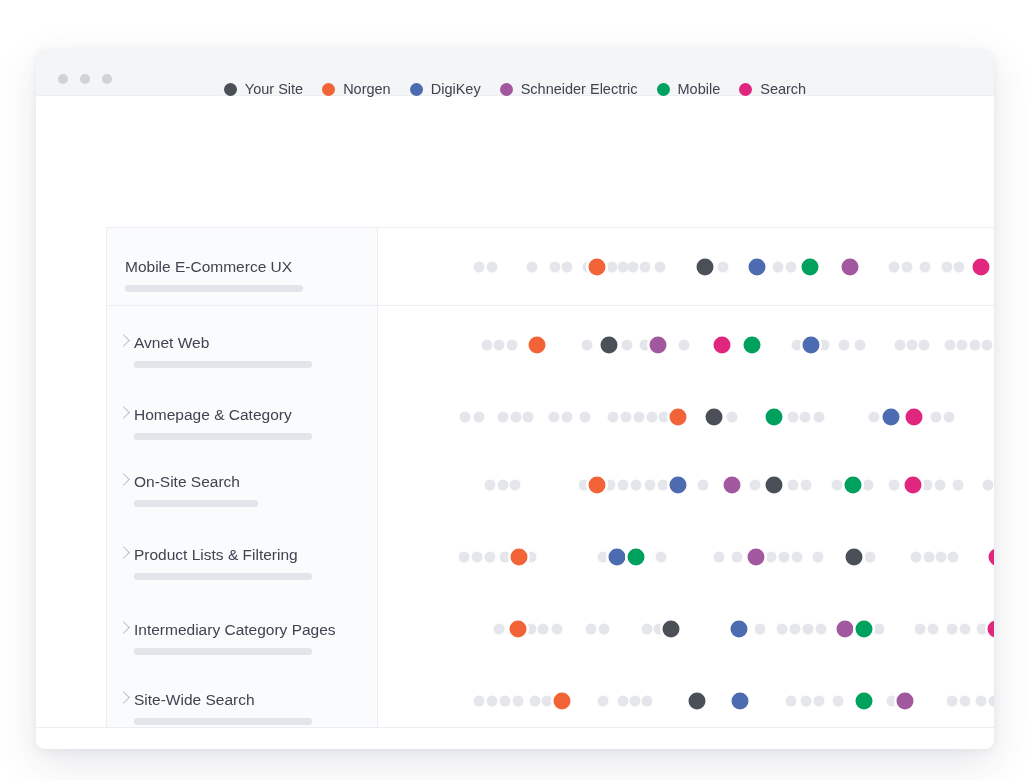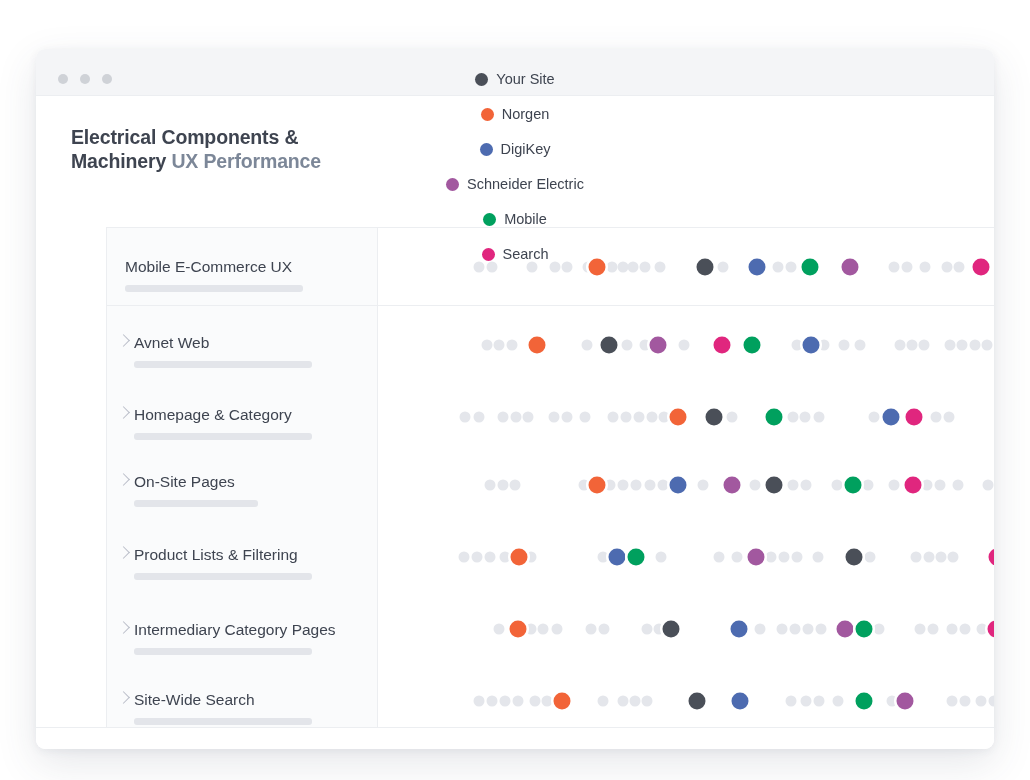--- a/index.html
+++ b/index.html
@@ -95,8 +95,8 @@
     border-top:1px solid #eceef1;background:#ffffff;
   }
   .legend{
-    position:absolute;left:0;top:22px;width:958px;height:56px;
-    display:flex;align-items:center;gap:19px;flex-direction:column;
+    position:absolute;left:0;top:12px;width:958px;height:56px;
+    display:flex;align-items:center;justify-content:center;gap:19px;
   }
   .legend .item{display:flex;align-items:center;gap:8px;}
   .legend .sw{width:13px;height:13px;border-radius:50%;display:block;}

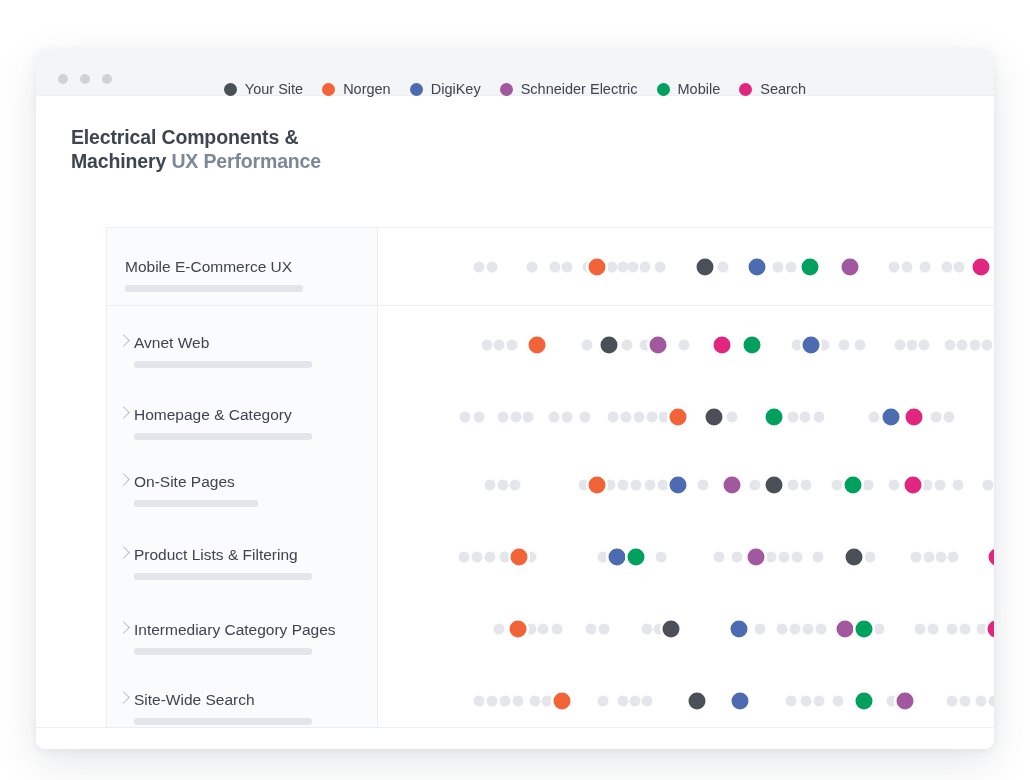--- a/index.html
+++ b/index.html
@@ -117,9 +117,6 @@
     </div>
 
     <div class="header">
-      <div class="title">
-        <span>Electrical Components &amp; Machinery </span><span class="accent">UX Performance</span>
-      </div>
     </div>
 
     <div class="frame">

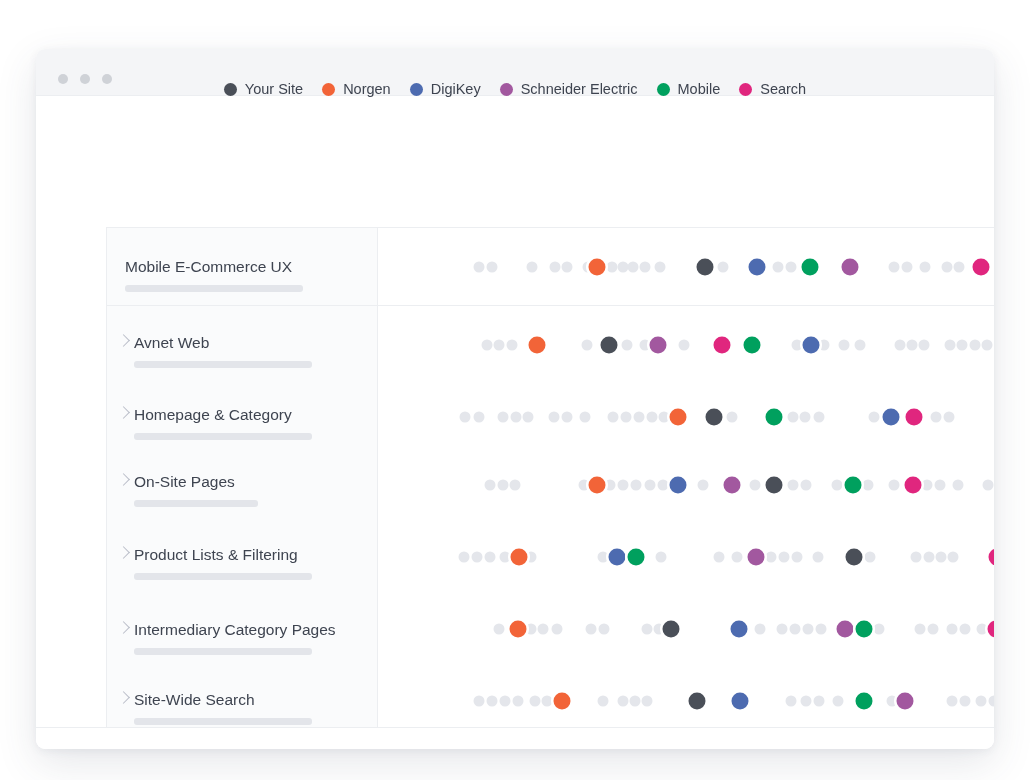--- a/index.html
+++ b/index.html
@@ -141,7 +141,7 @@
           </div>
           <div class="rowlabel" style="top: 245px; left: 27px;">
             <div class="chev"></div>
-            <div class="txt">On-Site Pages</div>
+            <div class="txt">On-Site Search</div>
             <div class="bar" style="width: 124px;"></div>
           </div>
           <div class="rowlabel" style="top: 318px; left: 27px;">

